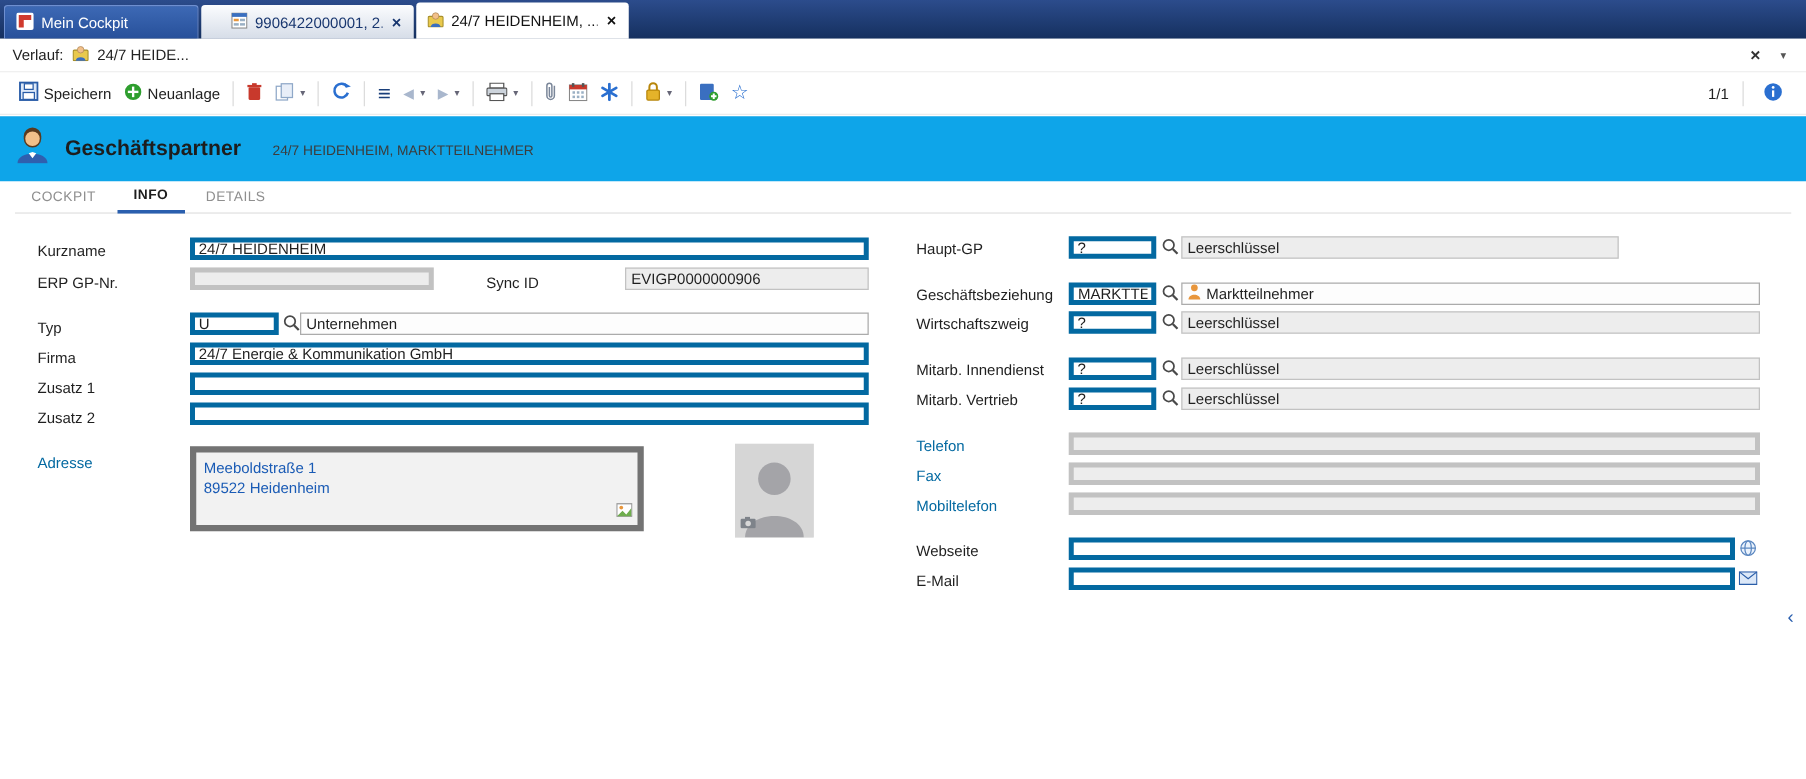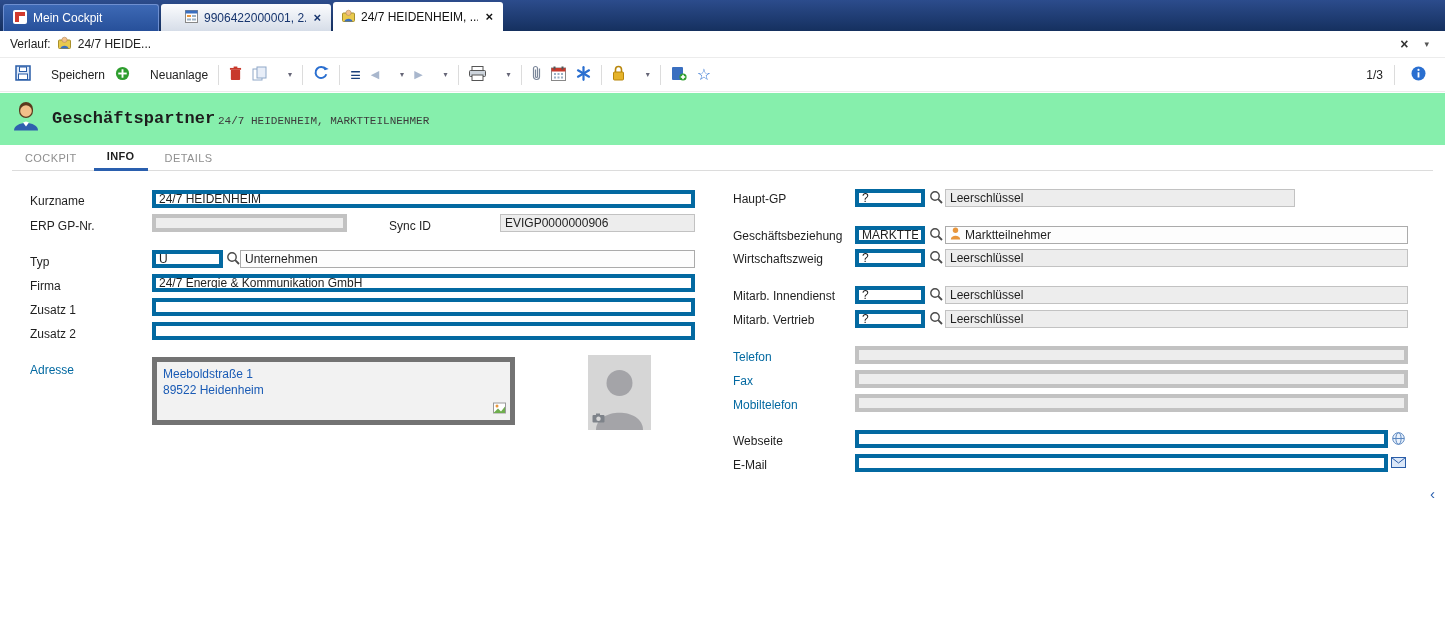--- a/index.html
+++ b/index.html
@@ -33,7 +33,7 @@
   
   .toolbar { position:absolute; top:58px; left:0; right:0; height:34px; background:#fff;
              border-bottom:1px solid #ececec; display:flex; align-items:center; padding:0 10px; }
-  .tbtn { display:flex; align-items:center; gap:20px; padding:4px 5px; border-radius:2px; color:#222; }
+  .tbtn { display:flex; align-items:center; gap:4px; padding:4px 5px; border-radius:2px; color:#222; }
   .tbtn .dd { font-size:8px; color:#667; margin-left:1px; }
   .tsep { width:1px; height:20px; background:#dcdcdc; margin:0 5px; }
   .arrow { font-size:11px; color:#a9b7cd; }

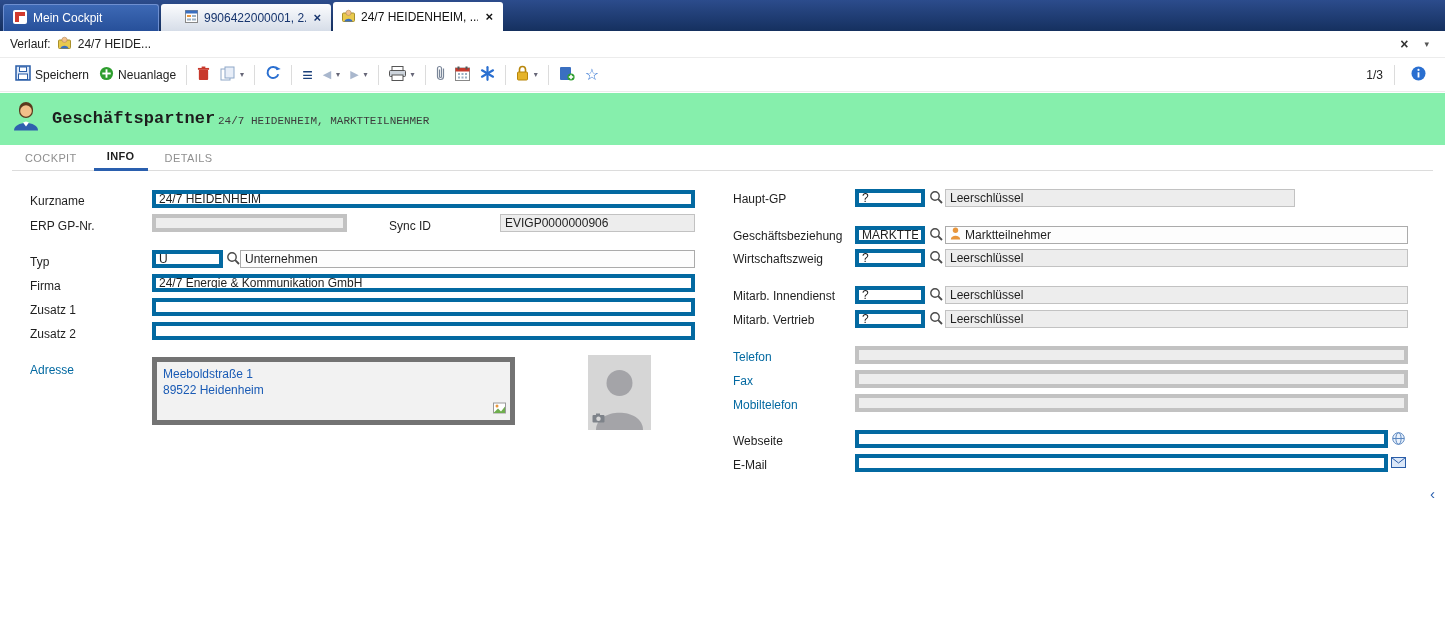--- a/index.html
+++ b/index.html
@@ -237,7 +237,7 @@
       <span class="star-glyph">☆</span>
     </button>
     <div class="tright">
-      <span>1/3</span>
+      <span>1/1</span>
       <span class="tsep"></span>
       <button class="tbtn">
         <span><svg width="15" height="15" viewBox="0 0 15 15">

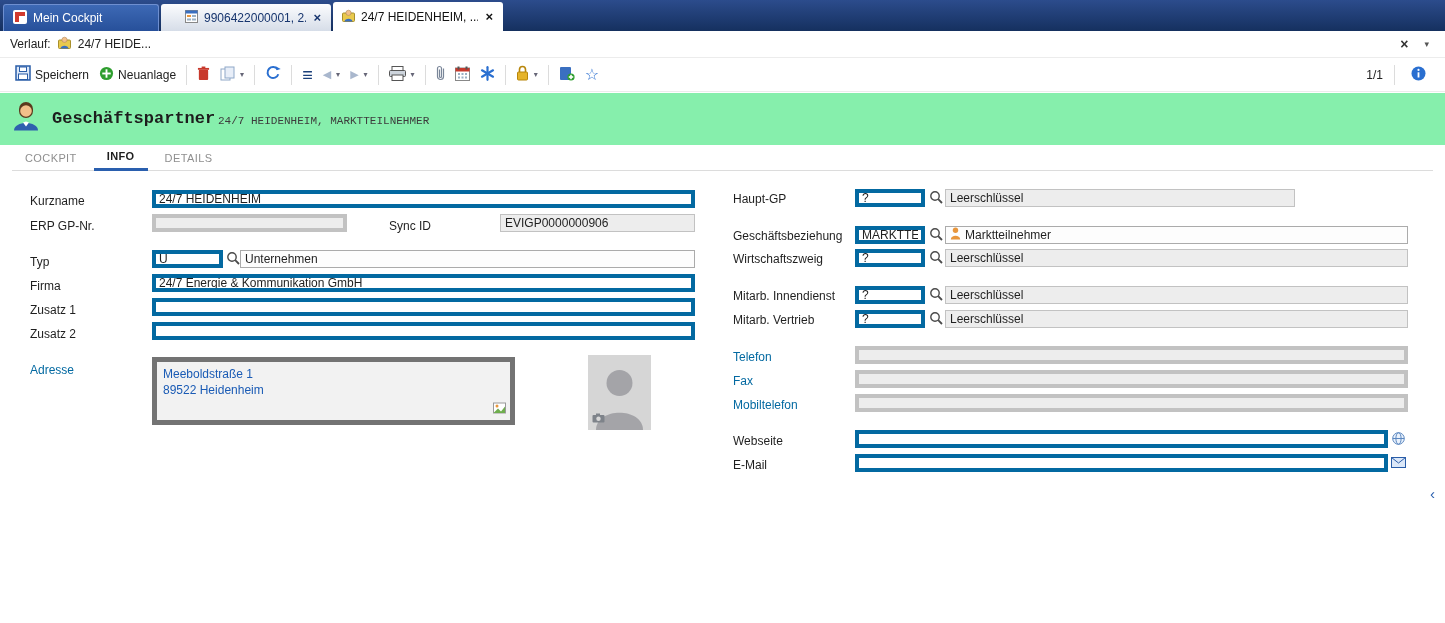--- a/index.html
+++ b/index.html
@@ -42,7 +42,7 @@
   .tright { margin-left:auto; display:flex; align-items:center; gap:6px; padding-right:4px; }
 
   
-  .pagehdr { position:absolute; top:93px; left:0; right:0; height:52px; background:#86efac;font-family:Liberation Mono, monospace; }
+  .pagehdr { position:absolute; top:93px; left:0; right:0; height:52px; background:#0ea5e9; }
   .pagehdr .hicon { position:absolute; left:12px; top:8px; }
   .pagehdr .title { position:absolute; left:52px; top:16px; font-size:17px; font-weight:bold; color:#1d1d1d; }
   .pagehdr .subtitle { position:absolute; left:218px; top:22px; font-size:11px; color:#3c3c3c; }

